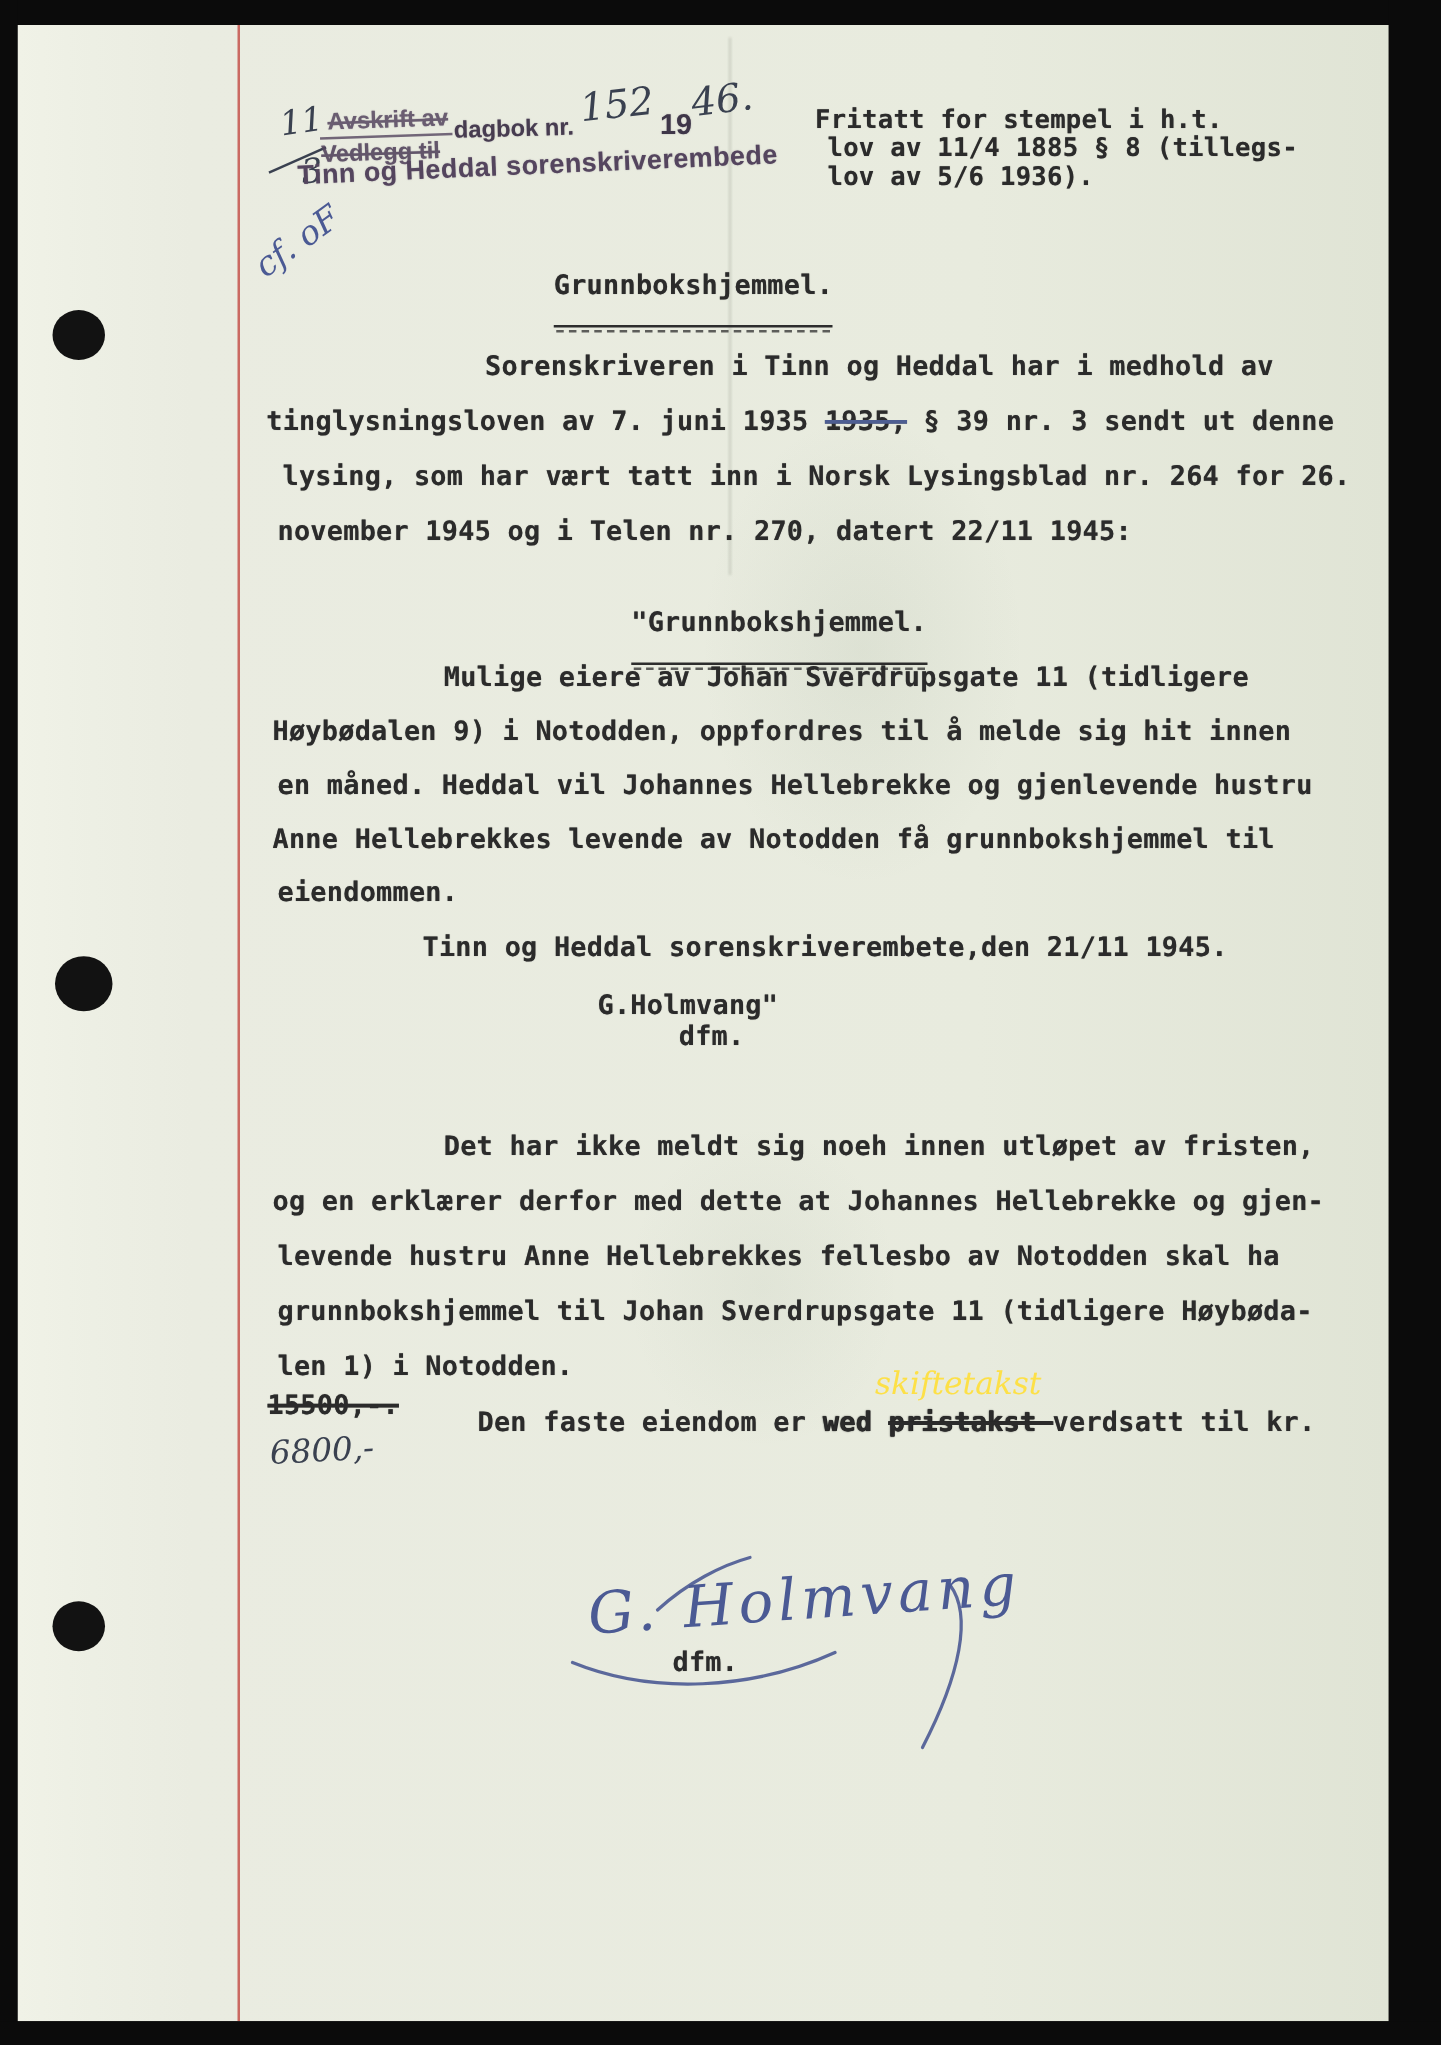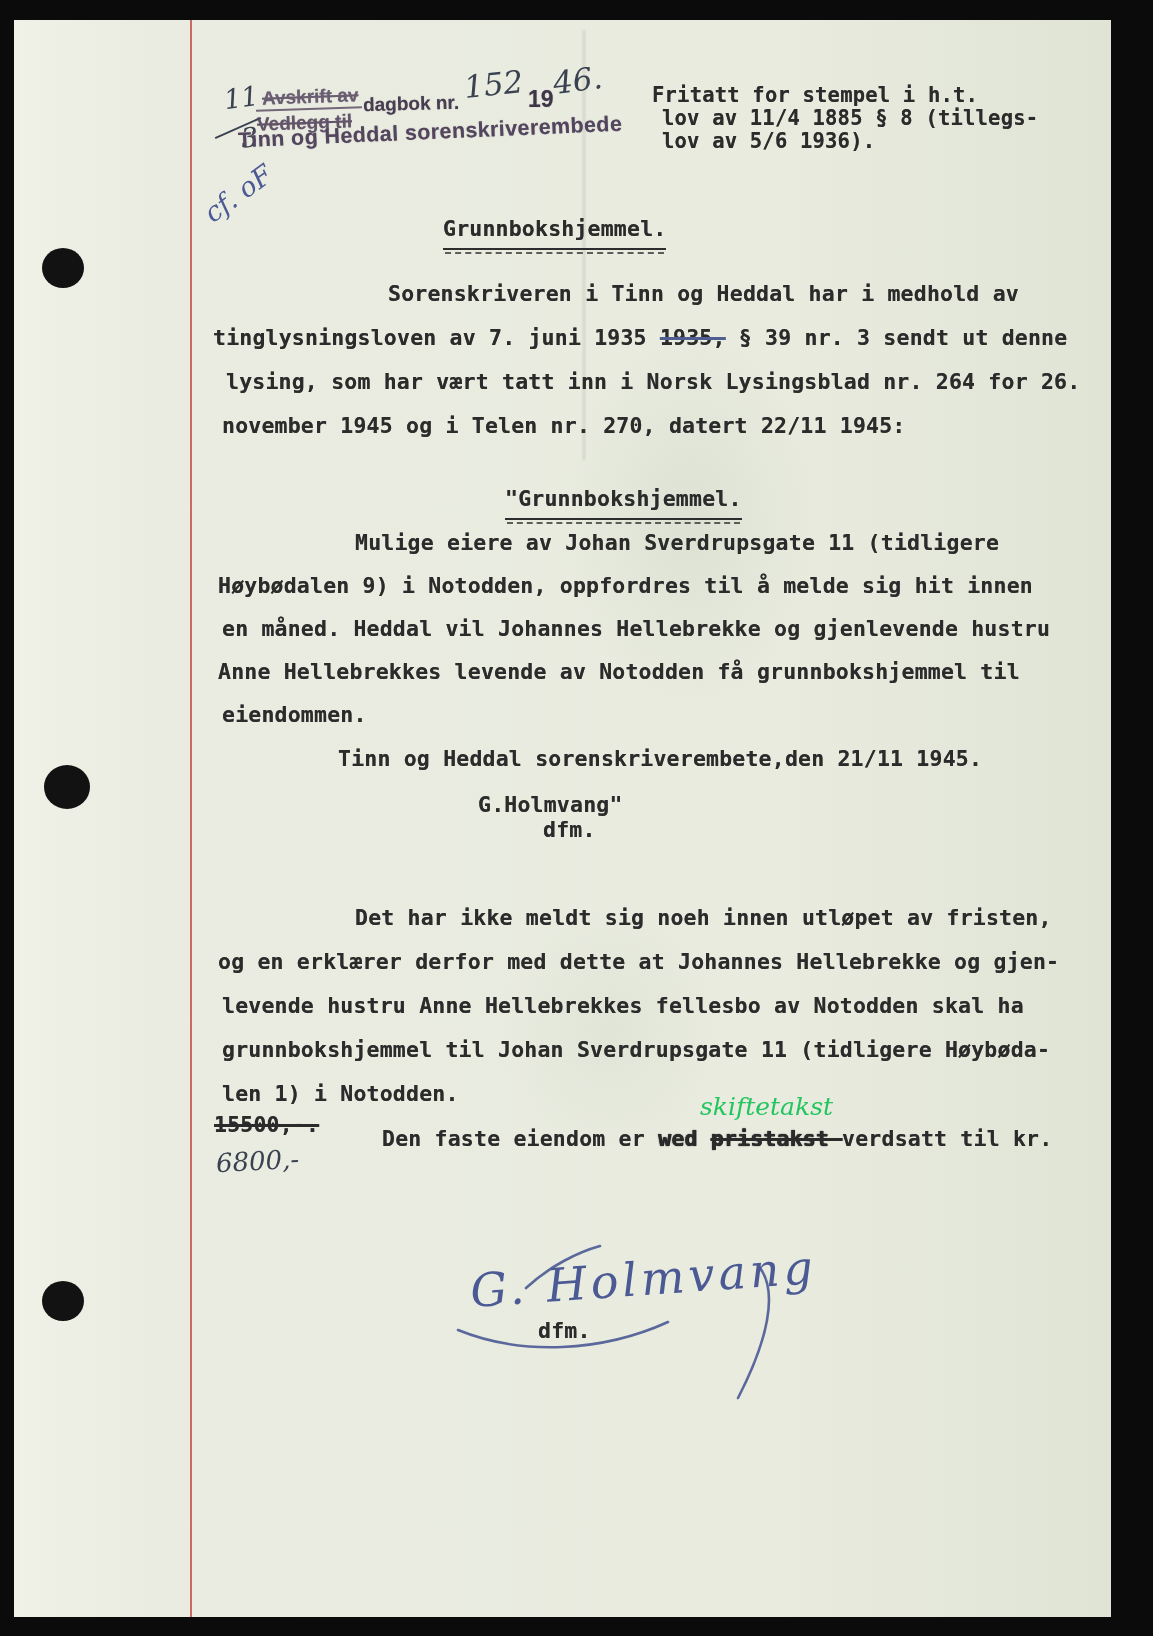--- a/index.html
+++ b/index.html
@@ -15,7 +15,7 @@
   .typed{position:absolute;color:#2b2b2b;font-weight:700;font-size:21.5px;line-height:26px;
          white-space:pre;letter-spacing:.2px;text-shadow:0 0 .6px rgba(43,43,43,.6);}
   .typed-sm{font-size:20.5px;line-height:23px;}
-  .underlined{border-bottom:2.5px solid #2d2d2d;padding-bottom:6px;}
+  .underlined{border-bottom:2.5px solid #2d2d2d;padding-bottom:18px;}
   .underlined:after{content:"";position:absolute;left:2px;right:2px;bottom:-6px;border-bottom:2px dashed rgba(45,45,45,.75);}
   .struck-ink{text-decoration:line-through;text-decoration-thickness:2.5px;text-decoration-color:#4e5e92;}
   .struck-type{text-decoration:line-through;text-decoration-thickness:2.5px;text-decoration-color:#2b2b2b;}

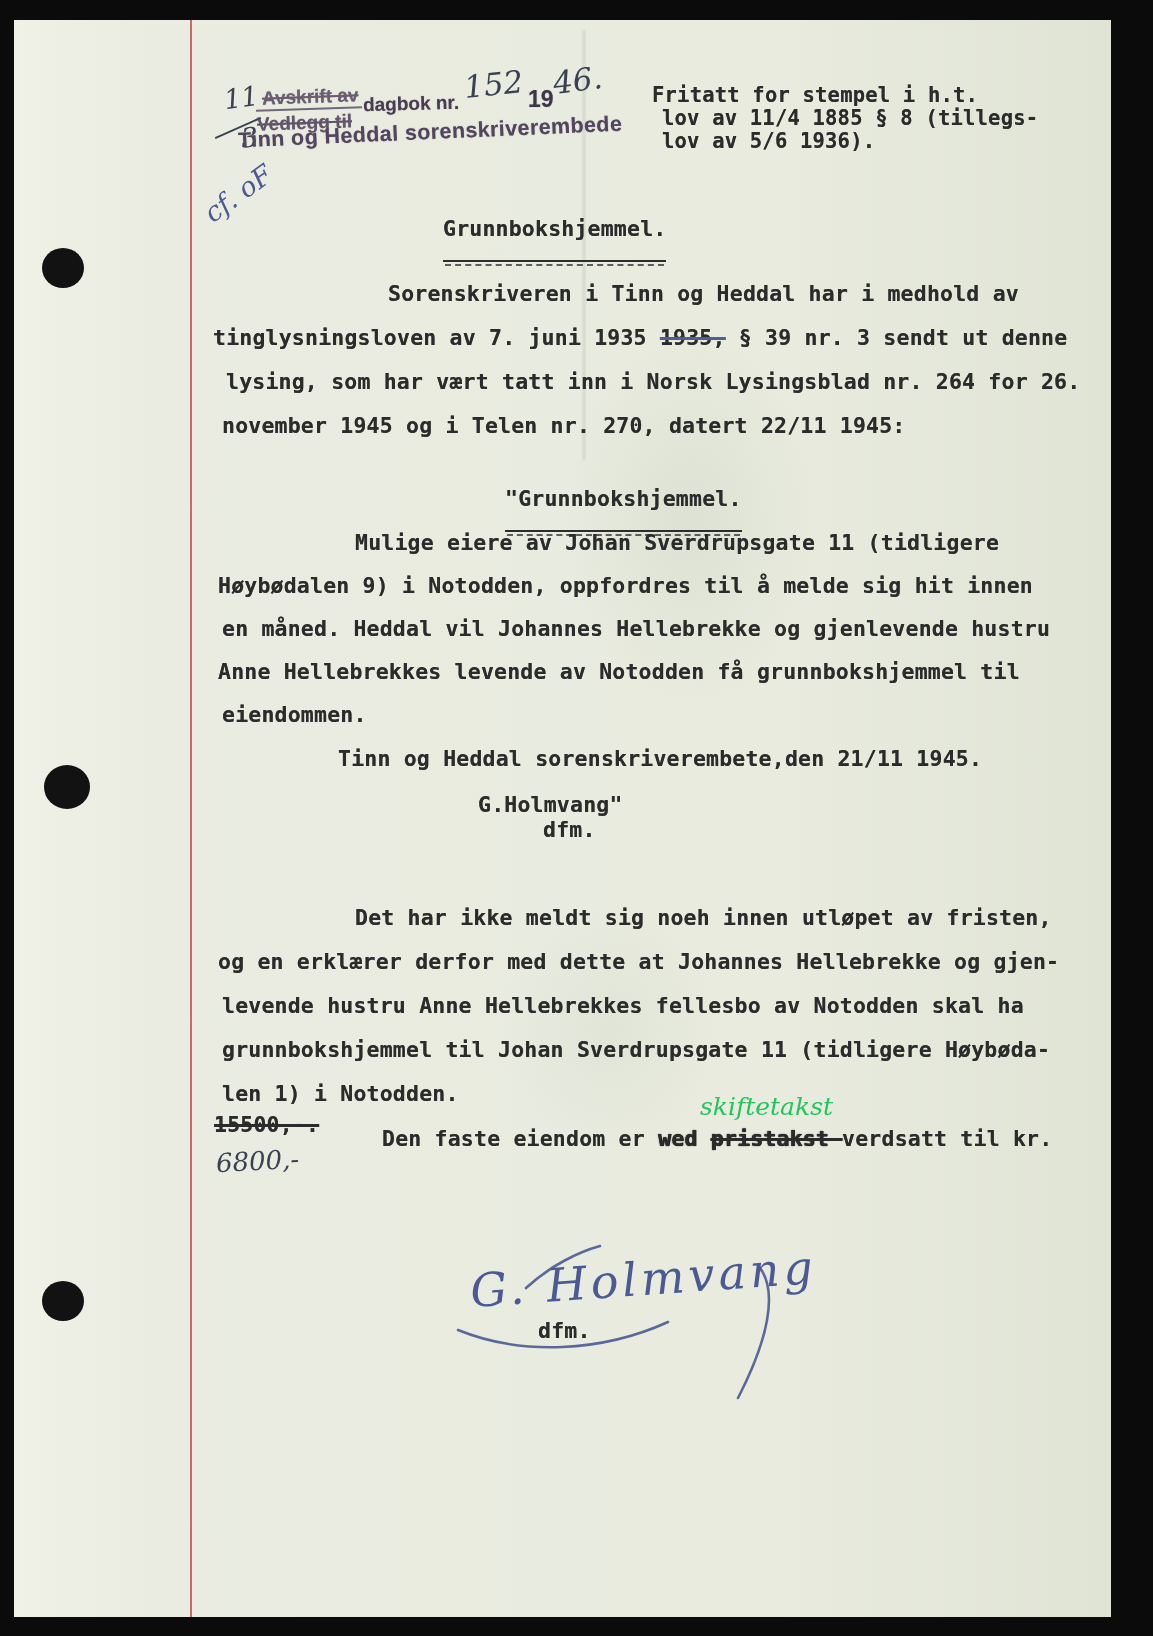--- a/index.html
+++ b/index.html
@@ -88,7 +88,7 @@
   <div class="typed" style="left:222px;top:1037px;">grunnbokshjemmel til Johan Sverdrupsgate 11 (tidligere Høybøda-</div>
   <div class="typed" style="left:222px;top:1081px;">len 1) i Notodden.</div>
 
-  <div class="hand-dark" style="left:700px;top:1092px;font-size:25px;color:#22c55e;">skiftetakst</div>
+  <div class="hand-dark" style="left:700px;top:1092px;font-size:25px;color:#fde047;">skiftetakst</div>
   <div class="typed" style="left:382px;top:1126px;"><span>Den faste eiendom er </span><span class="heavy">wed </span><span class="struck-type heavy">pristakst </span><span>verdsatt til kr.</span></div>
   <div class="hand-dark" style="left:216px;top:1146px;font-size:26px;transform:rotate(-3deg);">6800,-</div>
   <div class="typed struck-type" style="left:214px;top:1112px;">15500,-.</div>

